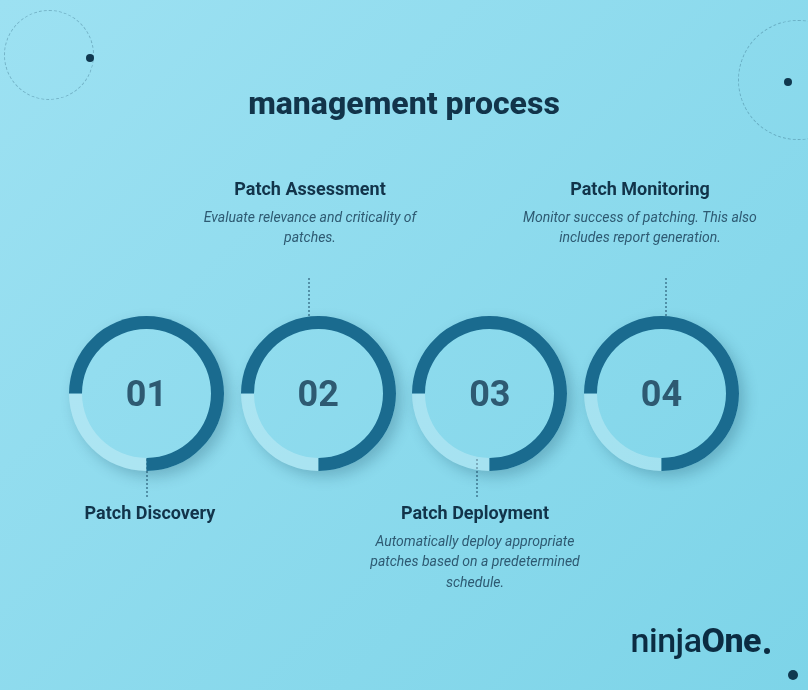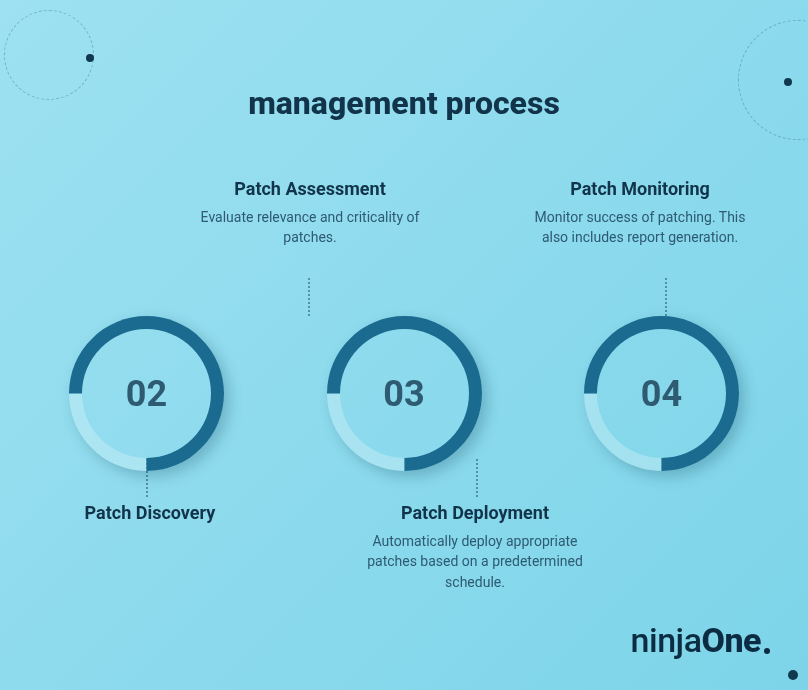--- a/index.html
+++ b/index.html
@@ -75,6 +75,7 @@
     font-size: 14px;
     color: #2e5a72;
     line-height: 1.45;
+    font-style: italic;
   }
 
   .label-2 { top: 178px; left: 200px; width: 220px; }

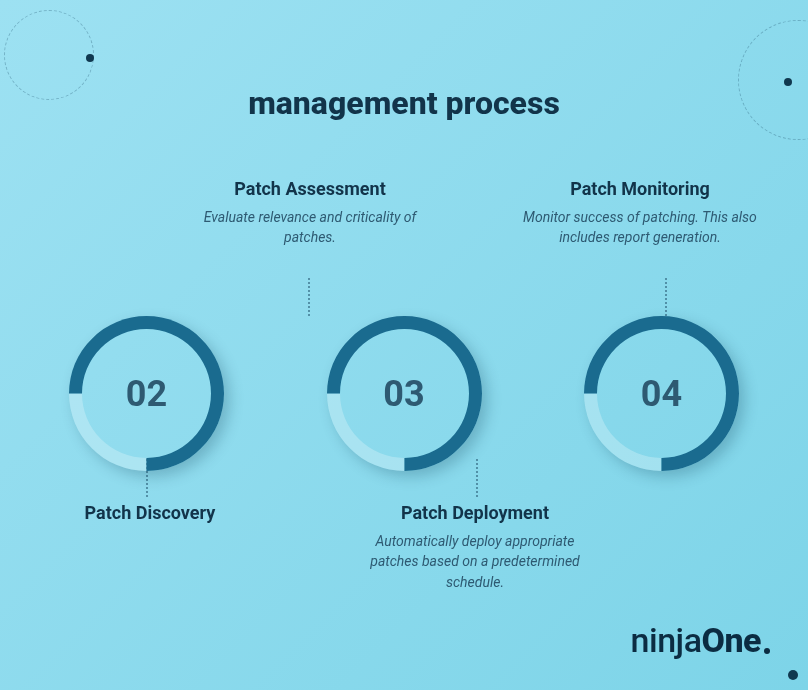--- a/index.html
+++ b/index.html
@@ -185,6 +185,10 @@
 <div class="ring-row">
   <div class="ring">
     <div class="outer"></div>
+    <div class="num">01</div>
+  </div>
+  <div class="ring">
+    <div class="outer"></div>
     <div class="num">02</div>
   </div>
   <div class="ring">

